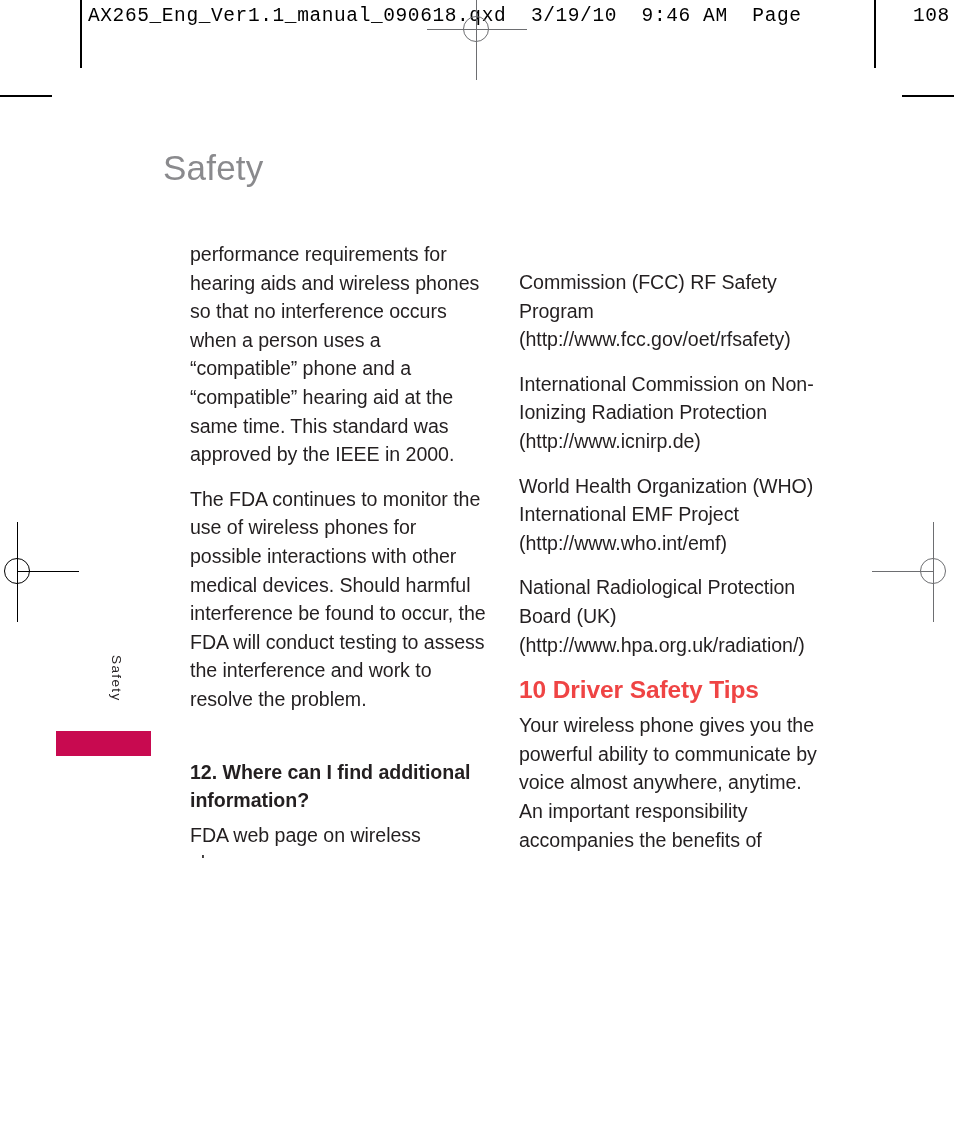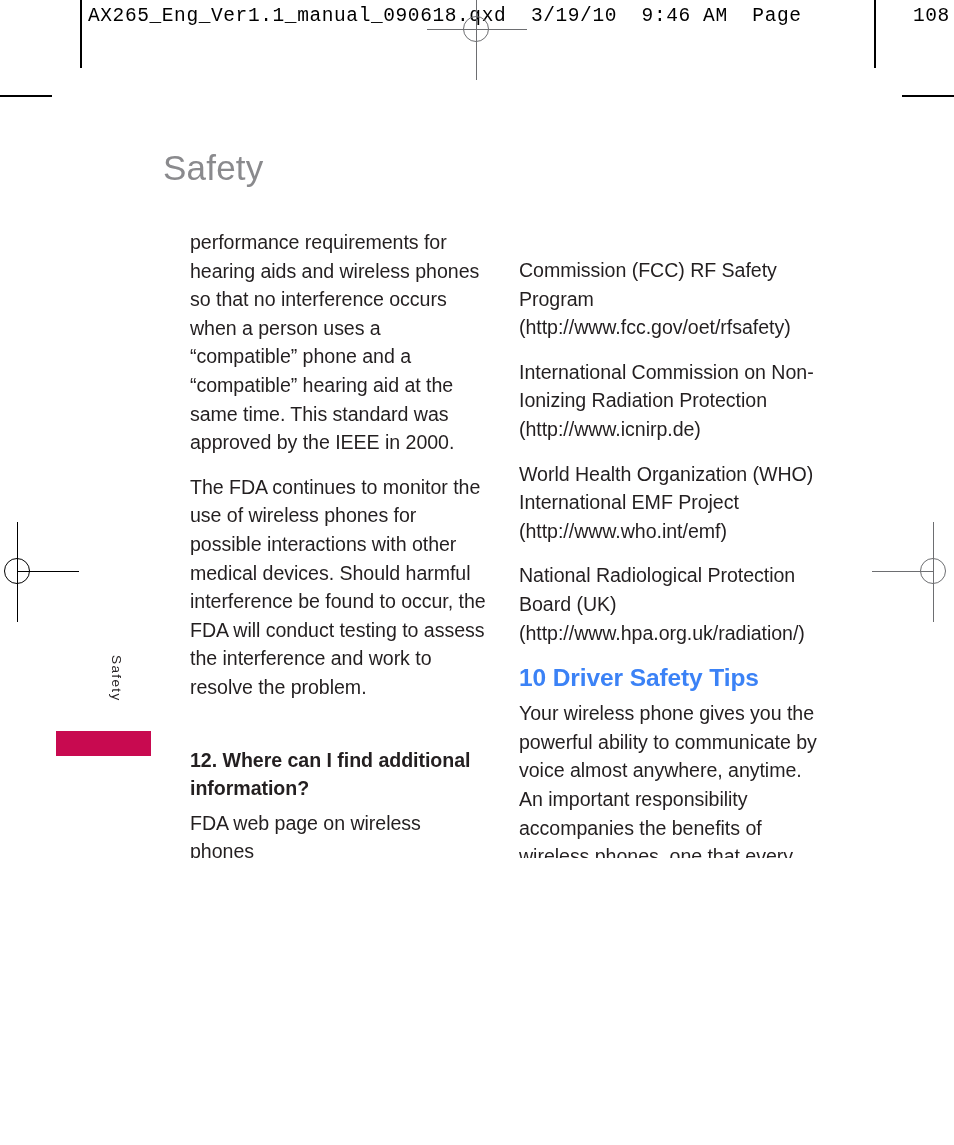--- a/index.html
+++ b/index.html
@@ -126,7 +126,7 @@
   
   .col {
     position: absolute;
-    top: 228px;
+    top: 240px;
     width: 298px;
   }
   .col-left  { left: 190px; }

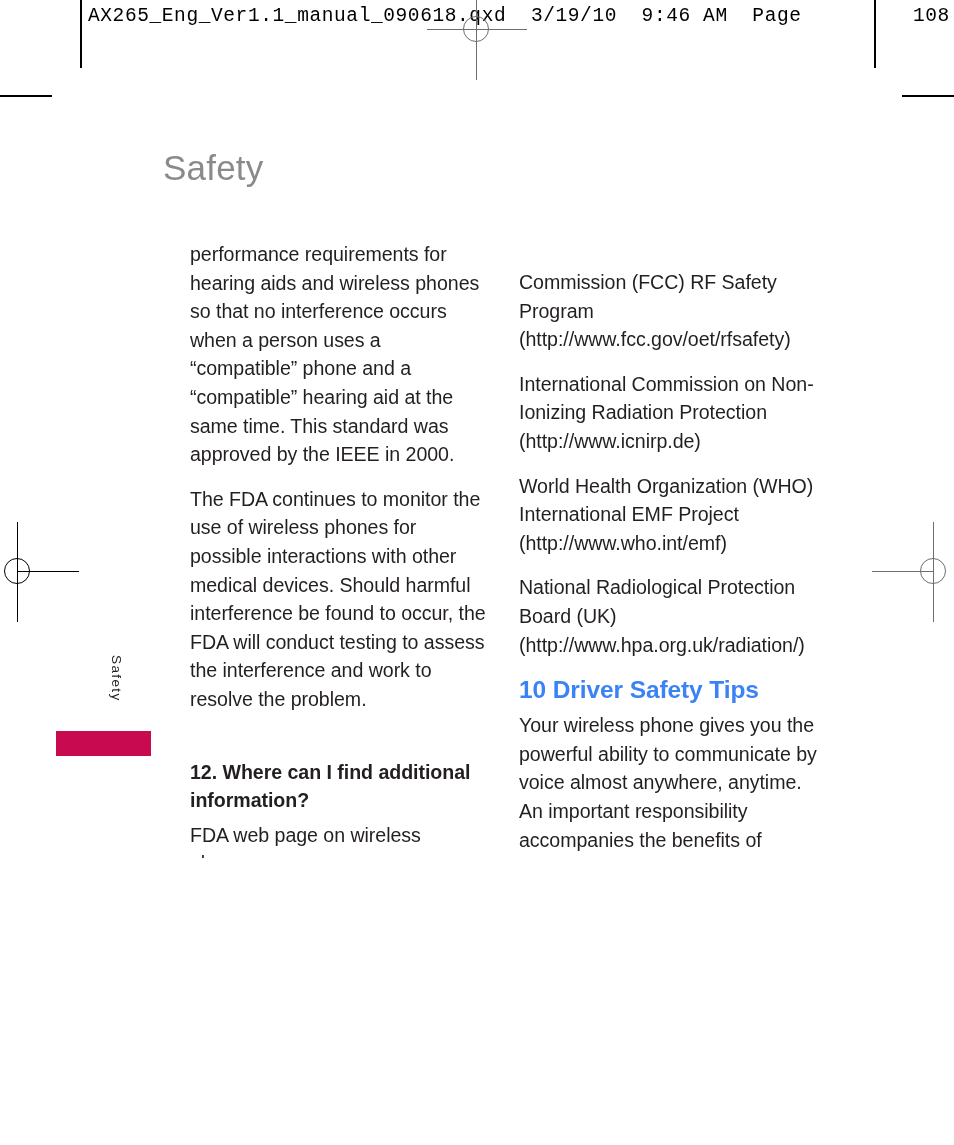--- a/index.html
+++ b/index.html
@@ -219,7 +219,7 @@
     <p>International Commission on Non-Ionizing Radiation Protection (http://www.icnirp.de)</p>
     <p>World Health Organization (WHO) International EMF Project (http://www.who.int/emf)</p>
     <p>National Radiological Protection Board (UK) (http://www.hpa.org.uk/radiation/)</p>
-    <h2 class="section-head" id="section-head" style="color: #3b82f6;">10 Driver Safety Tips</h2>
+    <h2 class="section-head" id="section-head" style="color: #ef4444;">10 Driver Safety Tips</h2>
     <p>Your wireless phone gives you the powerful ability to communicate by voice almost anywhere, anytime. An important responsibility accompanies the benefits of wireless phones, one that every user must uphold.</p>
   </div>
 

